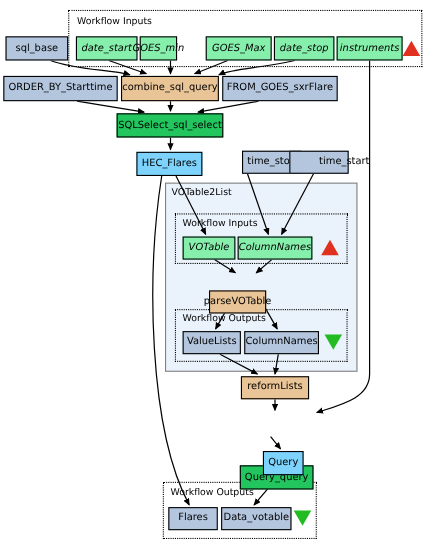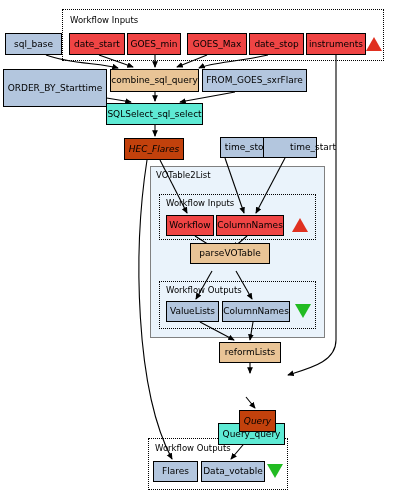--- a/index.html
+++ b/index.html
@@ -38,7 +38,7 @@
     z-index: 10;
     letter-spacing: 0px;
   }
-  .n-cyan   { background: #ef4444; }
+  .n-cyan   { background: #86efac; font-style: italic; }
   .n-steel  { background: #b3c6de; text-align: right; }
   .n-tan    { background: #e9c496; }
   .n-purple { background: #5eead4; }

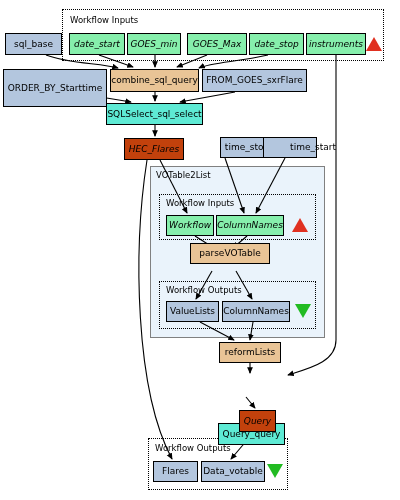--- a/index.html
+++ b/index.html
@@ -149,7 +149,7 @@
 
   <div class="node n-steel" style="left:5px;top:33px;width:57px;height:22px;">sql_base</div>
   <div class="node n-cyan" style="left:69px;top:33px;width:56px;height:22px;">date_start</div>
-  <div class="node n-cyan" style="left:127px;top:33px;width:54px;height:22px;">GOES_min</div>
+  <div class="node n-cyan" style="left:127px;top:33px;width:34px;height:22px;">GOES_min</div>
   <div class="node n-cyan" style="left:187px;top:33px;width:60px;height:22px;">GOES_Max</div>
   <div class="node n-cyan" style="left:249px;top:33px;width:55px;height:22px;">date_stop</div>
   <div class="node n-cyan" style="left:306px;top:33px;width:60px;height:22px;">instruments</div>

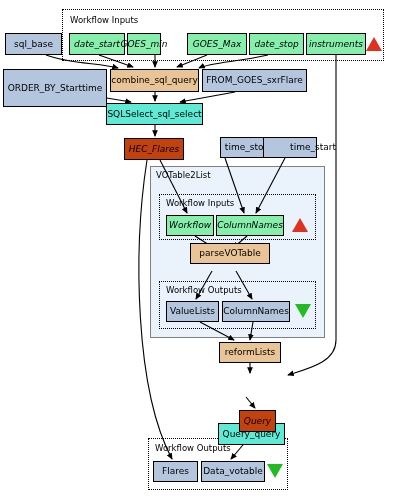--- a/index.html
+++ b/index.html
@@ -154,7 +154,7 @@
   <div class="node n-cyan" style="left:249px;top:33px;width:55px;height:22px;">date_stop</div>
   <div class="node n-cyan" style="left:306px;top:33px;width:60px;height:22px;">instruments</div>
 
-  <div class="node n-steel" style="left:3px;top:69px;width:104px;height:38px;">ORDER_BY_Starttime</div>
+  <div class="node n-steel" style="left:3px;top:69px;width:104px;height:23px;">ORDER_BY_Starttime</div>
   <div class="node n-tan" style="left:110px;top:69px;width:89px;height:23px;">combine_sql_query</div>
   <div class="node n-steel" style="left:202px;top:69px;width:105px;height:23px;">FROM_GOES_sxrFlare</div>
 

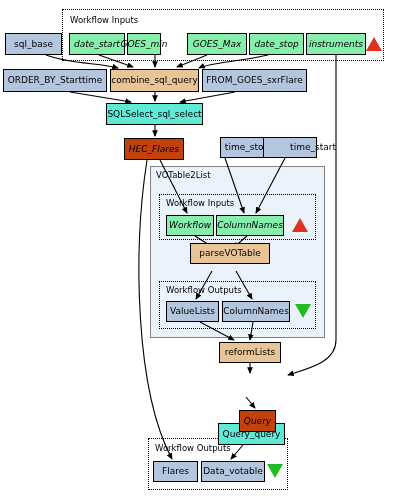--- a/index.html
+++ b/index.html
@@ -41,7 +41,7 @@
   .n-cyan   { background: #86efac; font-style: italic; }
   .n-steel  { background: #b3c6de; text-align: right; }
   .n-tan    { background: #e9c496; }
-  .n-purple { background: #5eead4; }
+  .n-purple { background: #22c55e; }
   .n-green  { background: #c2410c; font-style: italic; }
   .group {
     position: absolute;

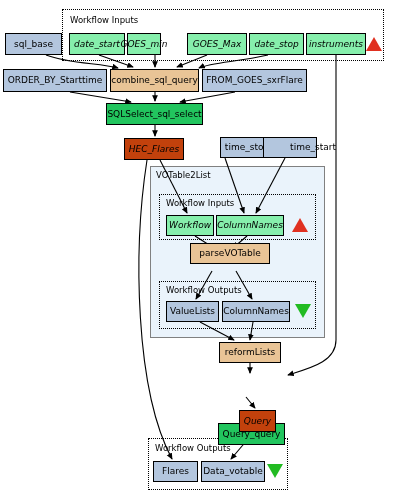--- a/index.html
+++ b/index.html
@@ -42,7 +42,7 @@
   .n-steel  { background: #b3c6de; text-align: right; }
   .n-tan    { background: #e9c496; }
   .n-purple { background: #22c55e; }
-  .n-green  { background: #c2410c; font-style: italic; }
+  .n-green  { background: #7dd3fc; }
   .group {
     position: absolute;
     box-sizing: border-box;

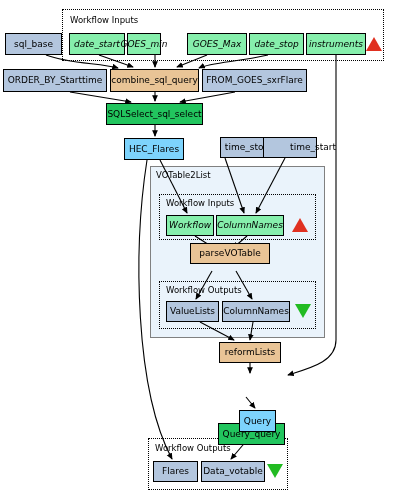--- a/index.html
+++ b/index.html
@@ -164,7 +164,7 @@
   <div class="node n-steel" style="left:220px;top:137px;width:54px;height:21px;">time_stop</div>
   <div class="node n-steel" style="left:263px;top:137px;width:54px;height:21px;padding-left:46px;">time_start</div>
 
-  <div class="node n-cyan" style="left:166px;top:215px;width:48px;height:21px;">Workflow</div>
+  <div class="node n-cyan" style="left:166px;top:215px;width:48px;height:21px;">VOTable</div>
   <div class="node n-cyan" style="left:216px;top:215px;width:68px;height:21px;">ColumnNames</div>
 
   <div class="node n-tan" style="left:190px;top:243px;width:80px;height:21px;">parseVOTable</div>

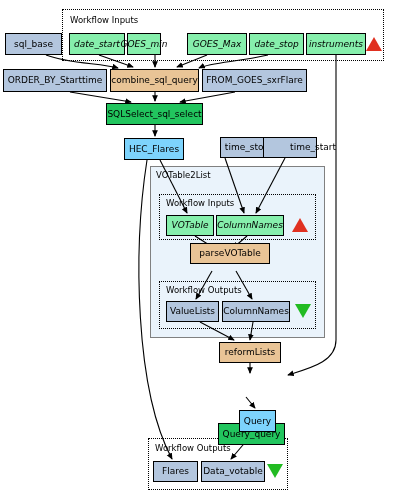--- a/index.html
+++ b/index.html
@@ -167,7 +167,7 @@
   <div class="node n-cyan" style="left:166px;top:215px;width:48px;height:21px;">VOTable</div>
   <div class="node n-cyan" style="left:216px;top:215px;width:68px;height:21px;">ColumnNames</div>
 
-  <div class="node n-tan" style="left:190px;top:243px;width:80px;height:21px;">parseVOTable</div>
+  <div class="node n-tan" style="left:190px;top:264px;width:52px;height:21px;">parseVOTable</div>
 
   <div class="node n-steel" style="left:166px;top:301px;width:53px;height:21px;">ValueLists</div>
   <div class="node n-steel" style="left:222px;top:301px;width:68px;height:21px;">ColumnNames</div>

